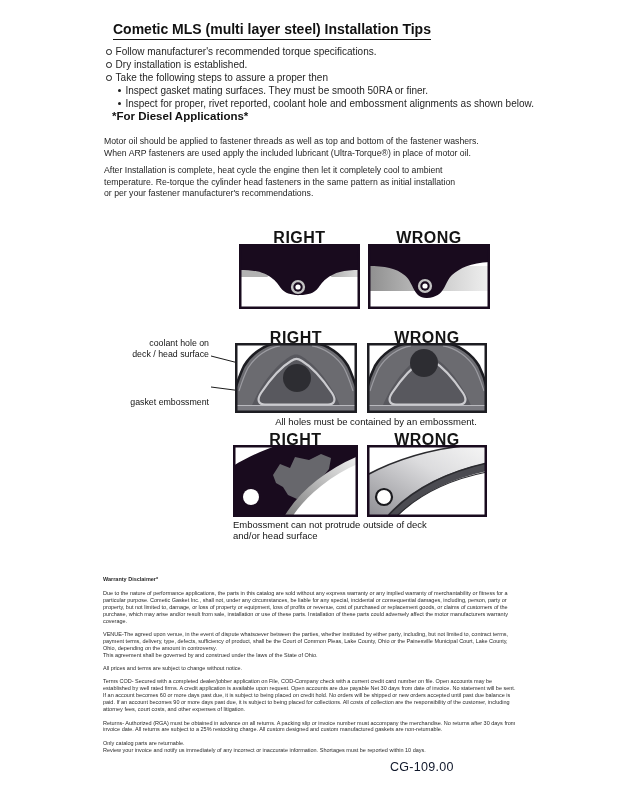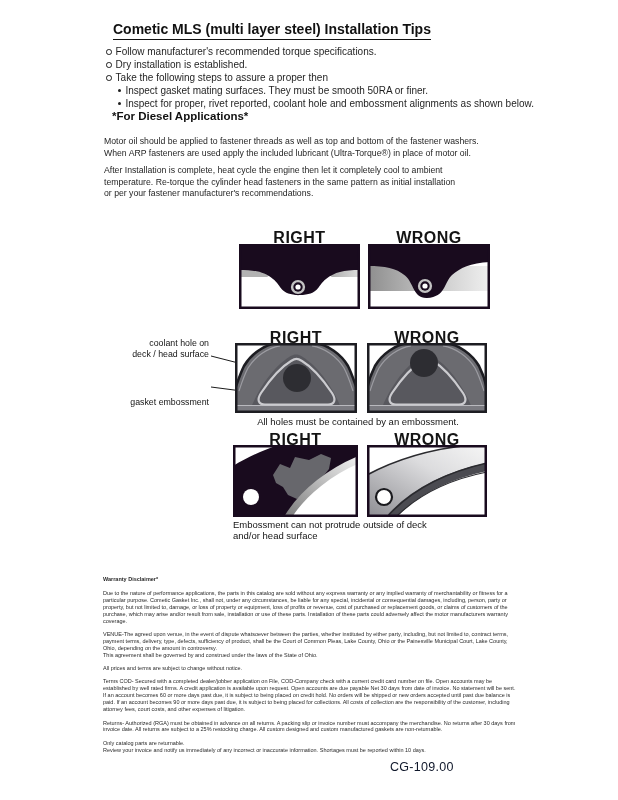--- a/index.html
+++ b/index.html
@@ -165,7 +165,7 @@
     </svg>
   </div>
 
-  <div class="abs cap" style="left:232px;top:416px;width:252px;text-align:center;">All holes must be contained by an embossment.</div>
+  <div class="abs cap" style="left:250px;top:416px;width:252px;text-align:center;">All holes must be contained by an embossment.</div>
 
   <div class="abs rw" style="left:233px;top:431px;width:125px;">RIGHT</div>
   <div class="abs rw" style="left:367px;top:431px;width:120px;">WRONG</div>

